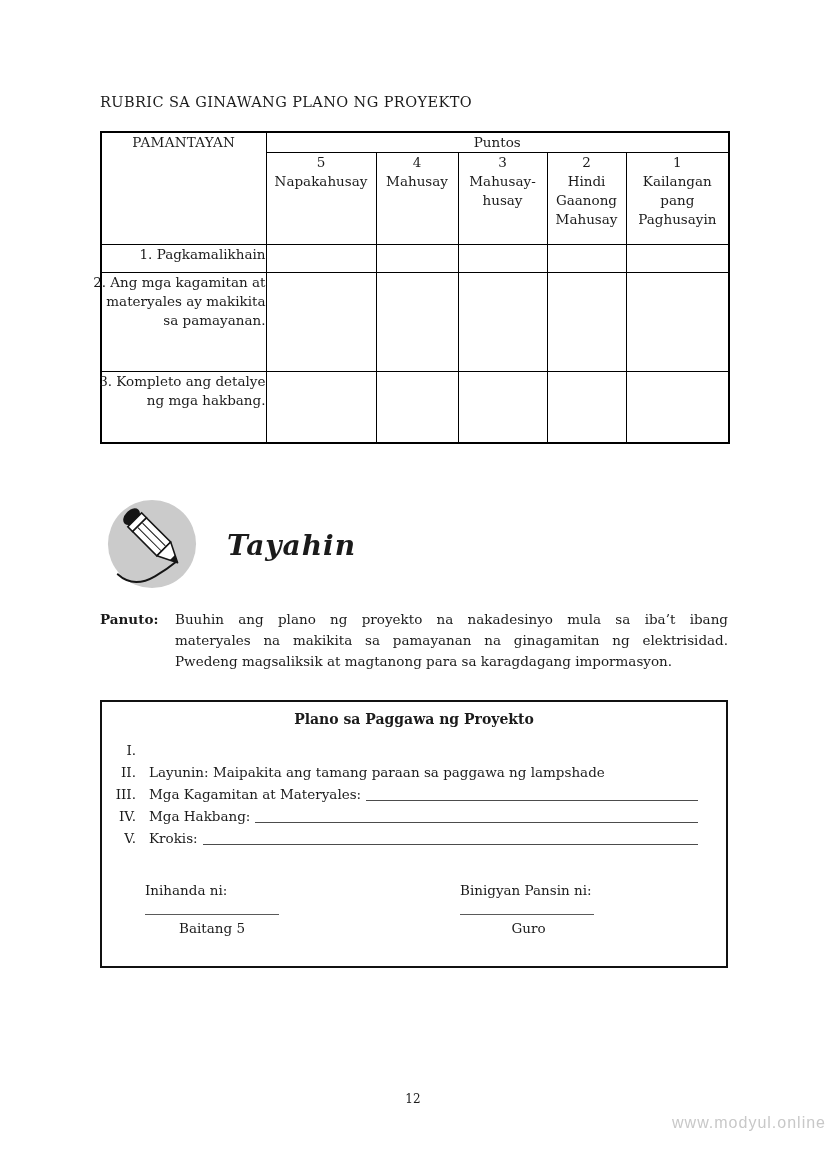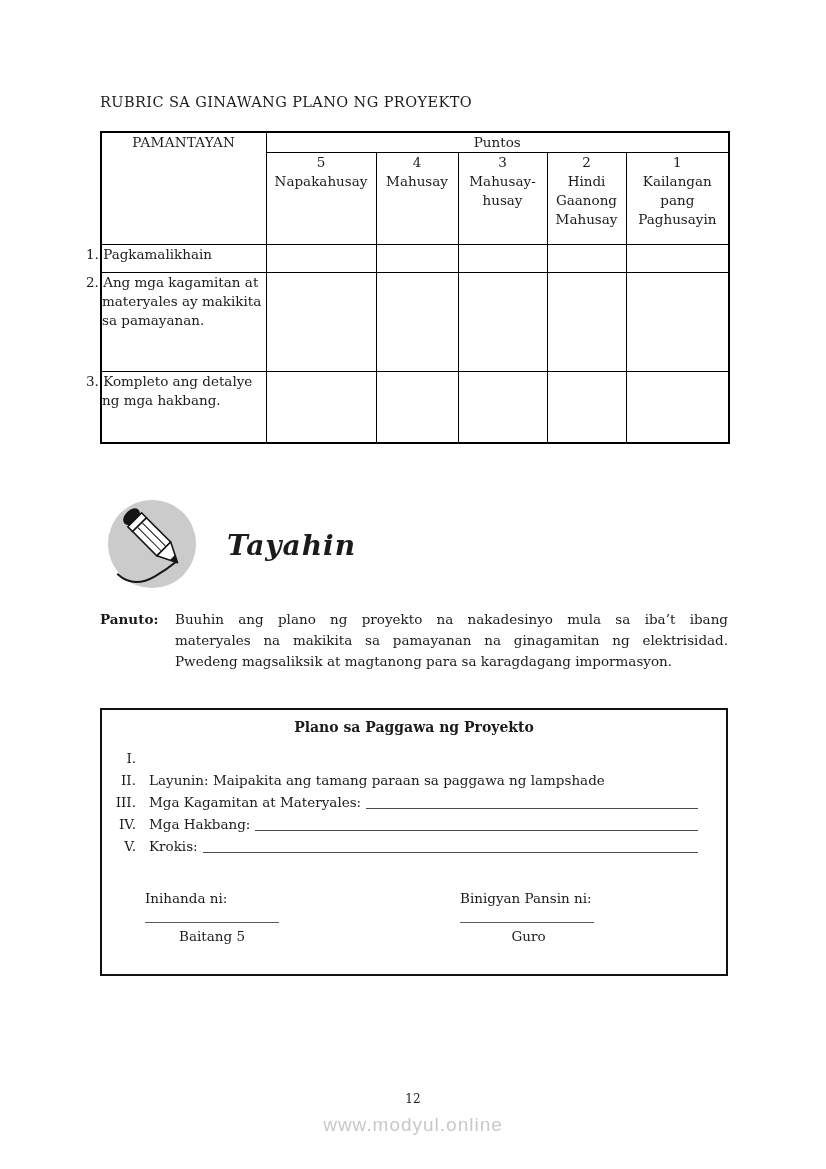--- a/index.html
+++ b/index.html
@@ -37,7 +37,7 @@
   .slabel.w-hg{max-width:62px;}
   .slabel.w-kp{max-width:78px;}
   td.c-crit{
-    padding:4px 24px 4px 22px;text-indent:-16px;line-height:19.5px;
+    padding:4px 24px 4px 22px;text-indent:-16px;line-height:19.5px;text-align:right;
   }
   
   .icon-wrap{position:absolute;left:106px;top:498px;width:92px;height:92px;}

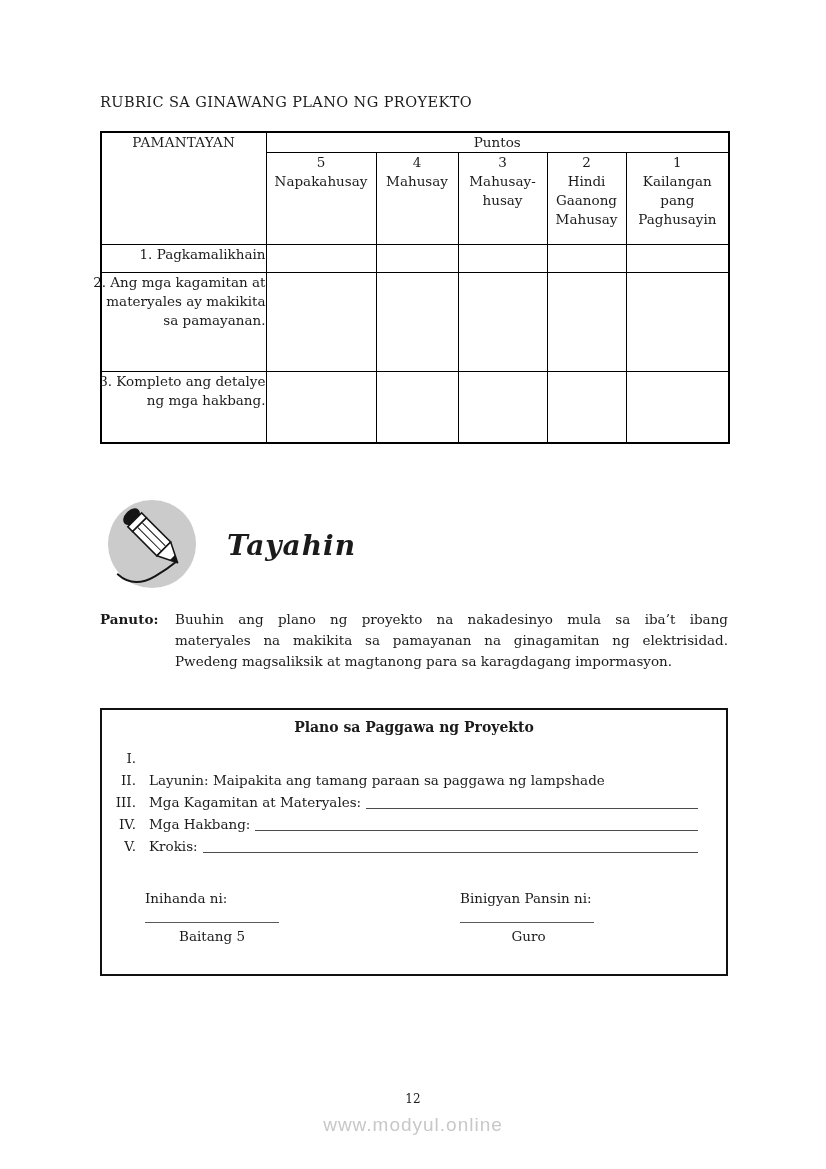--- a/index.html
+++ b/index.html
@@ -54,7 +54,7 @@
   
   .plan-box{
     position:absolute;left:100px;top:700px;width:628px;height:268px;
-    border:2px solid #111;box-sizing:border-box;margin-top:8px;
+    border:2px solid #111;box-sizing:border-box;
   }
   .plan-title{
     text-align:center;font-weight:bold;margin-top:7px;line-height:20px;

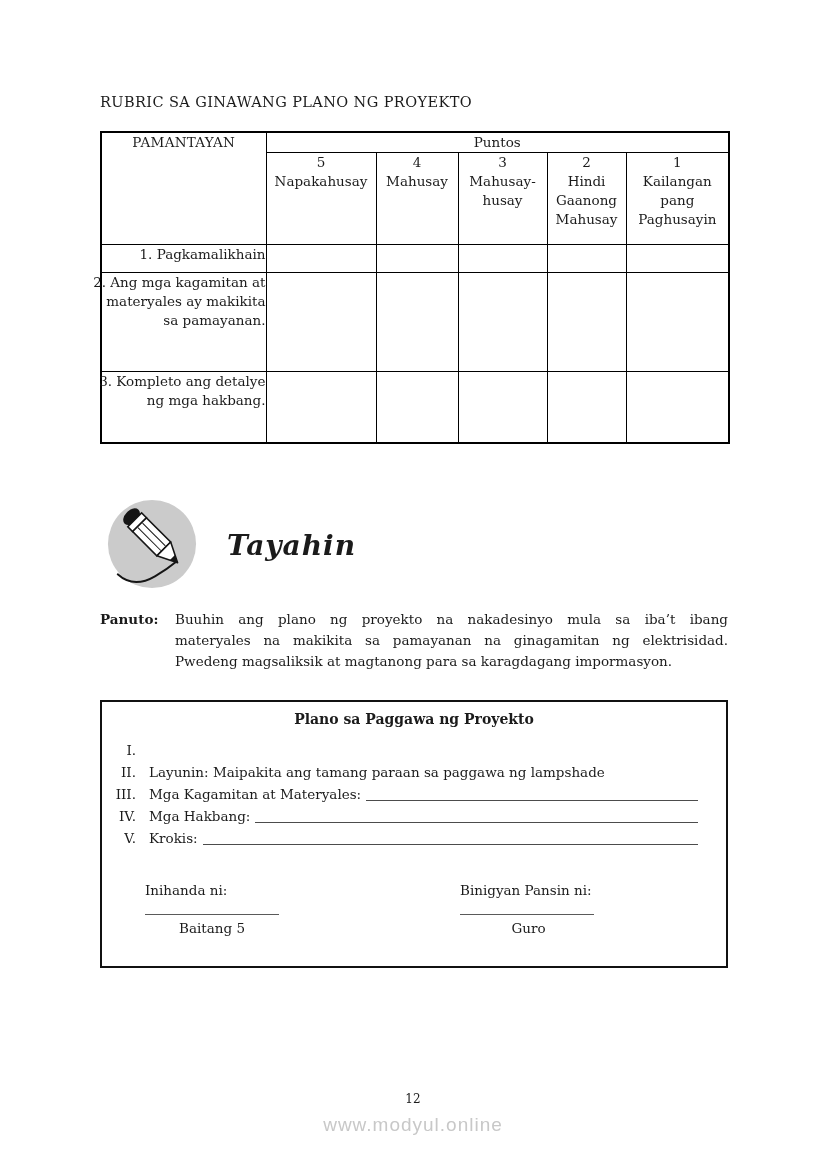--- a/index.html
+++ b/index.html
@@ -79,8 +79,8 @@
   
   .footer-num{position:absolute;left:0;top:1092px;width:826px;text-align:center;font-size:12px;}
   .footer-url{
-    position:absolute;left:0;top:1114px;width:826px;text-align:center;
-    font-family:"Liberation Sans", sans-serif;font-size:19px;
+    position:absolute;left:0;top:1114px;width:826px;text-align:right;
+    font-family:"Liberation Sans", sans-serif;font-size:16px;
     color:#c8c8c8;letter-spacing:1px;
   }
 </style>

